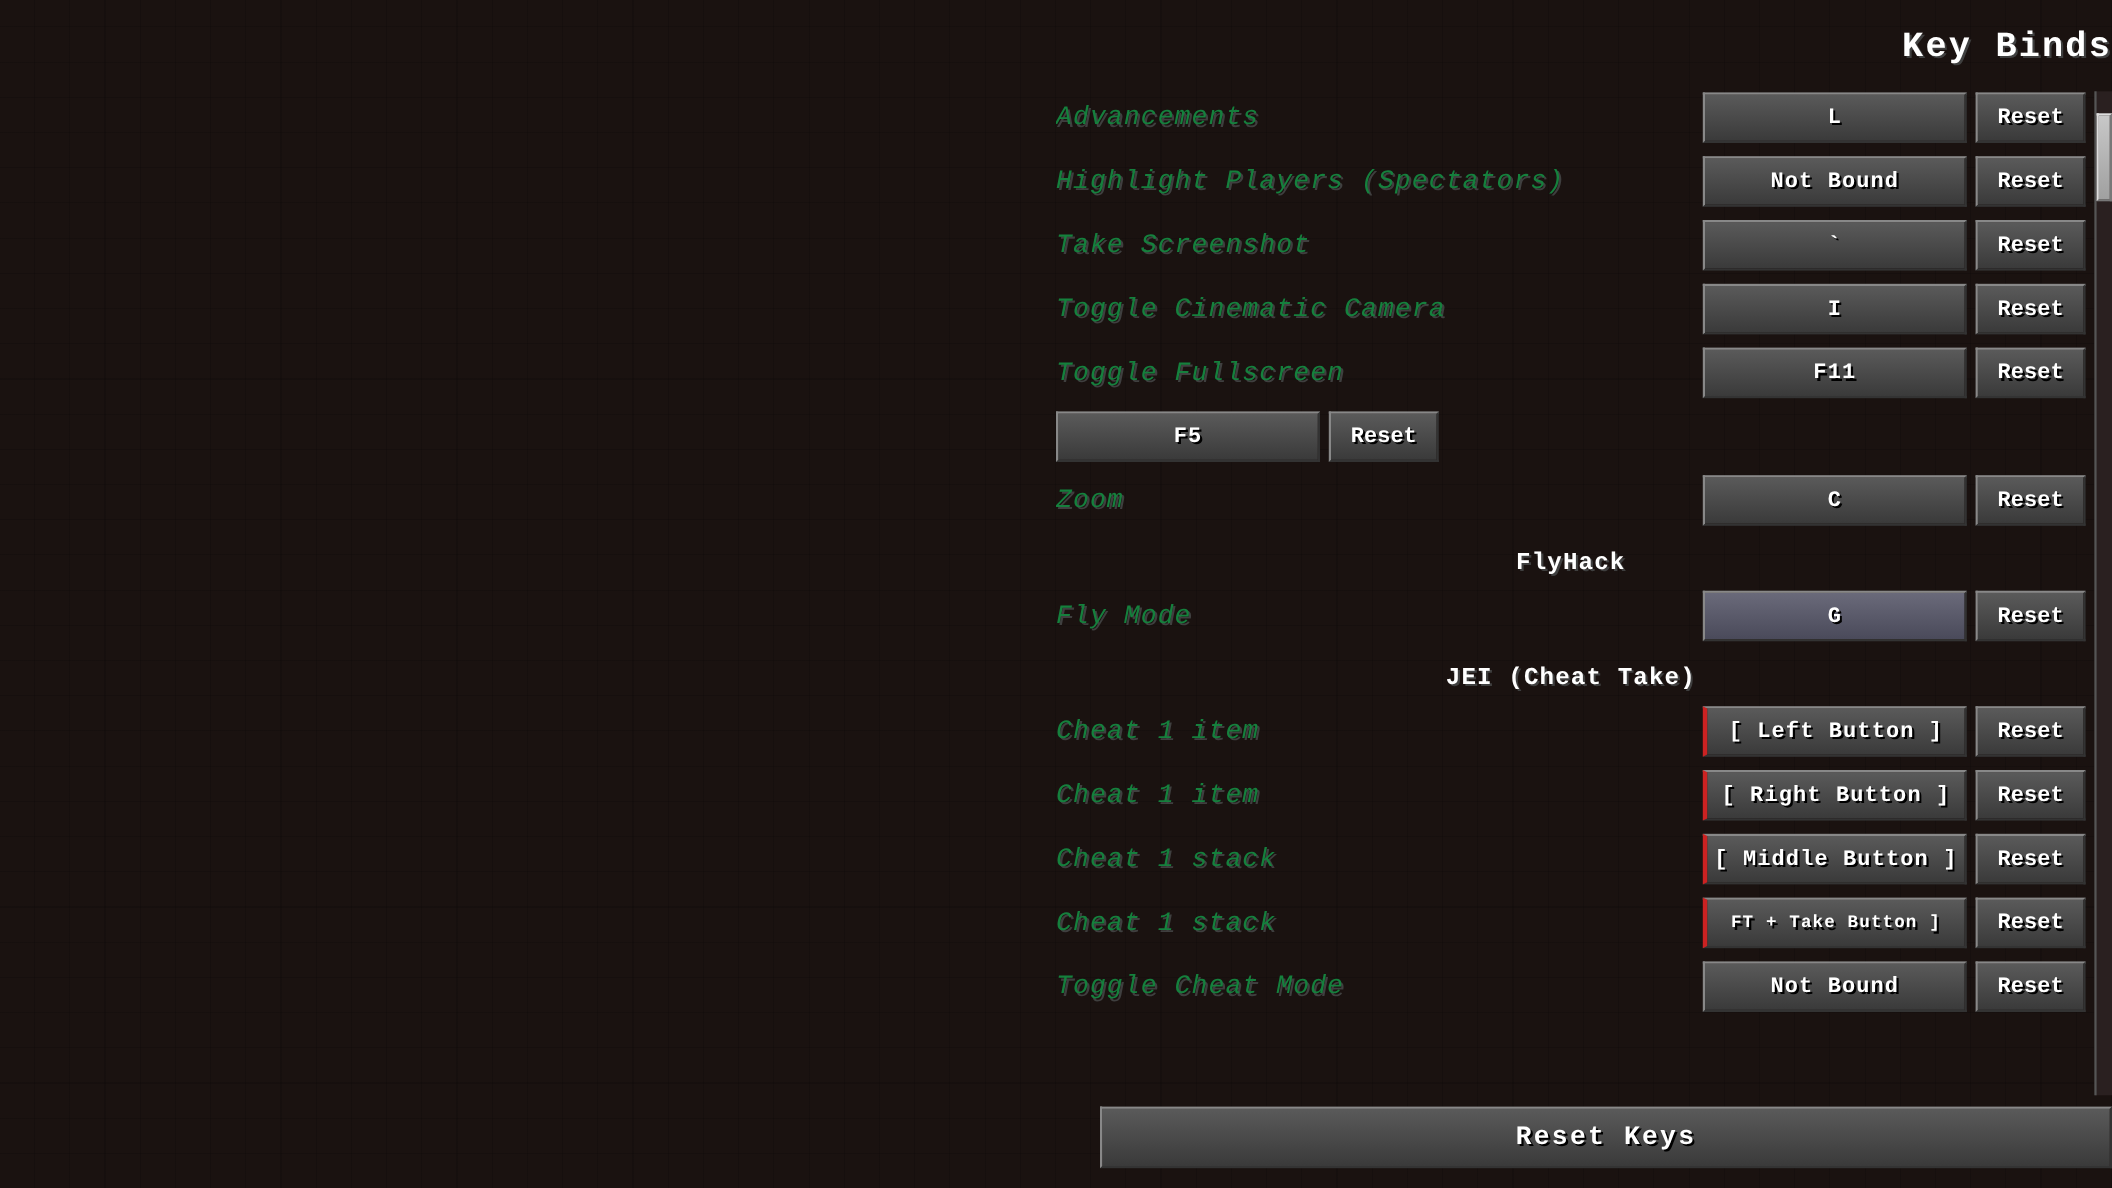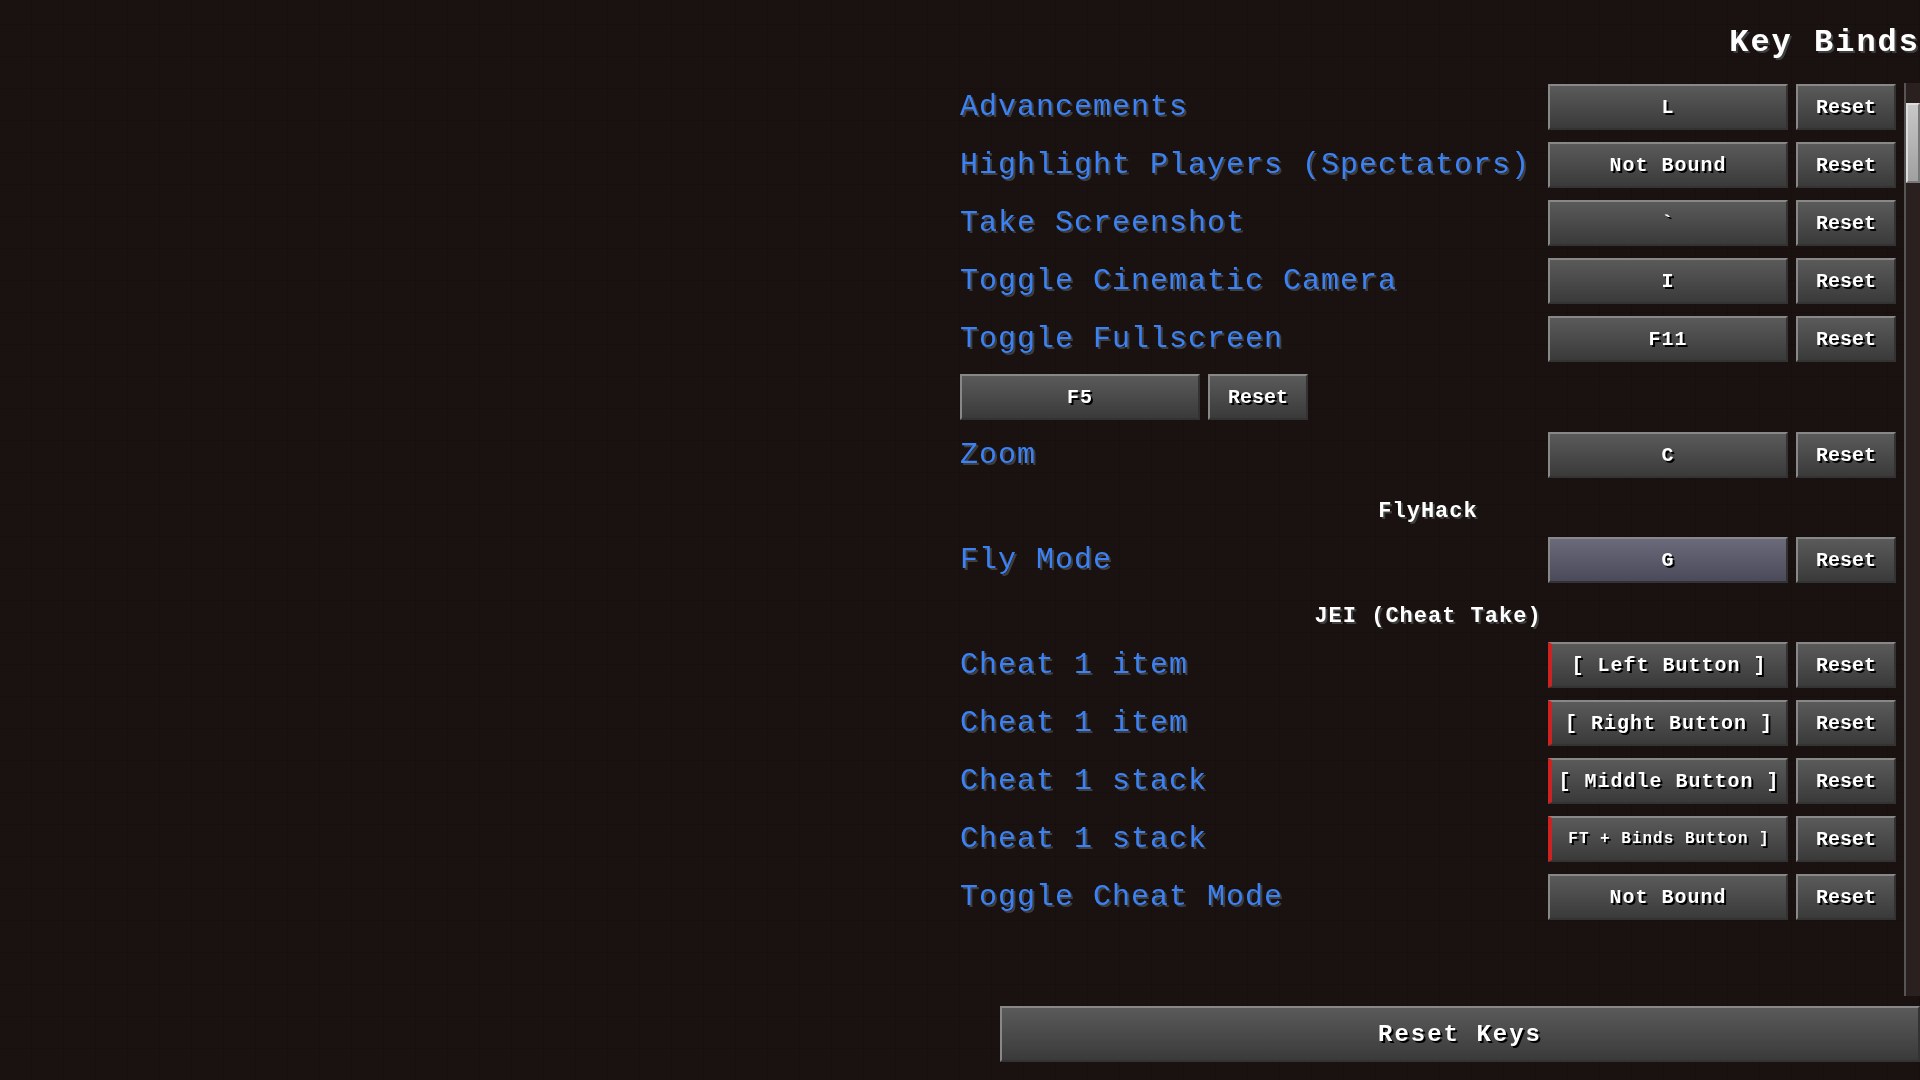--- a/index.html
+++ b/index.html
@@ -79,10 +79,11 @@
 
     .keybind-label {
       flex: 1;
-      font-size: 30px;
-      color: #3b82f6;
+      font-size: 24px;
+      color: #15803d;
       text-shadow: 2px 2px 0px #3f3f3f;
       letter-spacing: 1px;
+      font-style: italic;
     }
 
     .keybind-btn {

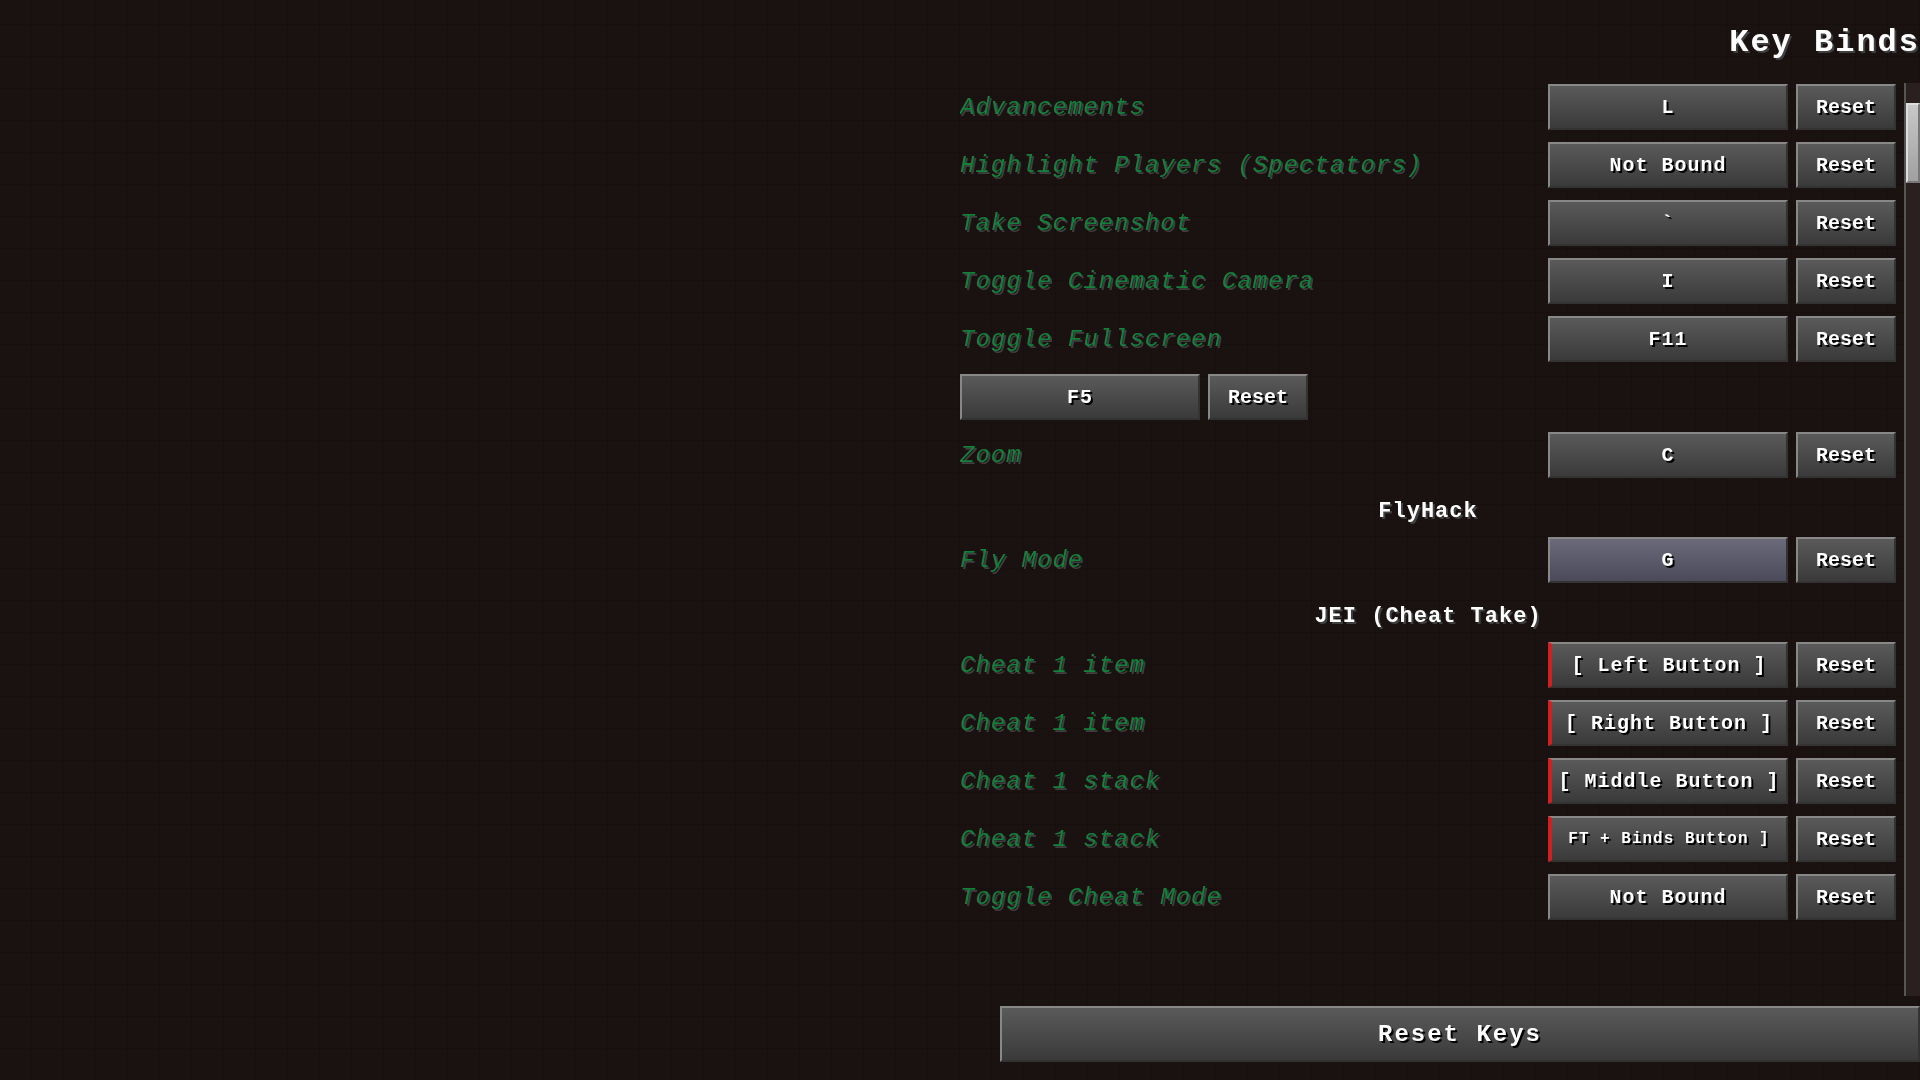--- a/index.html
+++ b/index.html
@@ -271,7 +271,7 @@
         </div>
         <div class="keybind-row">
           <span class="keybind-label">Cheat 1 stack</span>
-          <button class="keybind-btn conflict-left" style="font-size:16px;">FT + Binds Button ]</button>
+          <button class="keybind-btn conflict-left" style="font-size:16px;">FT + Take Button ]</button>
           <button class="reset-btn">Reset</button>
         </div>
         <div class="keybind-row">

